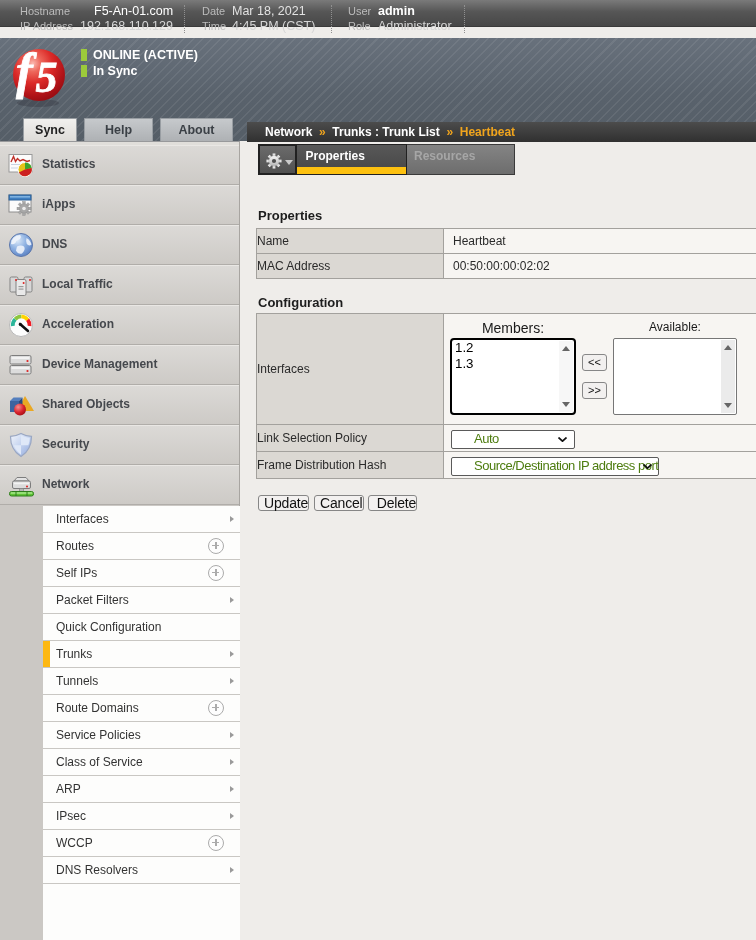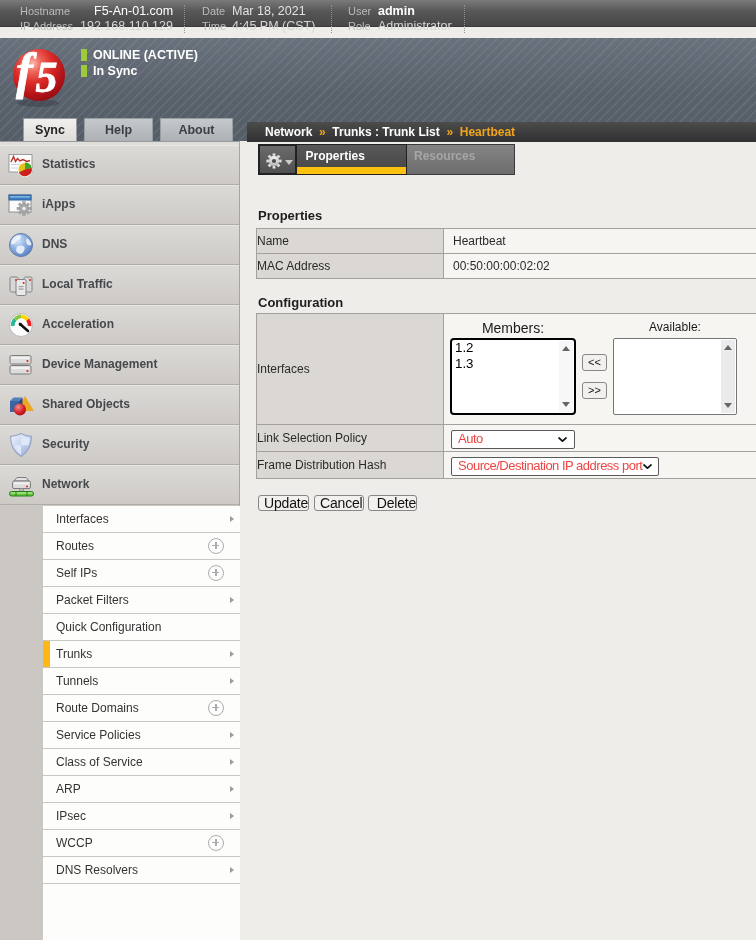--- a/index.html
+++ b/index.html
@@ -45,7 +45,7 @@
 .sb .u{position:absolute;left:3px;top:5px;width:0;height:0;border-left:4px solid transparent;border-right:4px solid transparent;border-bottom:5px solid #666}
 .sb .d{position:absolute;left:3px;bottom:5px;width:0;height:0;border-left:4px solid transparent;border-right:4px solid transparent;border-top:5px solid #666}
 .mvbtn{position:absolute;left:582px;width:25px;height:17px;border:1px solid #878787;border-radius:3px;background:#f2f0ef;font-size:11px;color:#111;text-align:center;line-height:15px}
-.sel{position:absolute;height:19px;border:1.5px solid #5a5a5a;border-radius:2px;background:#fff;font-size:13px;letter-spacing:-0.5px;color:#ef4444;line-height:16.5px;padding-left:6px;white-space:nowrap}
+.sel{position:absolute;height:19px;border:1.5px solid #5a5a5a;border-radius:2px;background:#fff;font-size:13px;letter-spacing:-0.5px;color:#4d7c0f;line-height:16.5px;padding-left:22px;white-space:nowrap}
 .chev{position:absolute;top:6px;width:9px;height:5px}
 .btn{position:absolute;top:495px;height:16px;border:1px solid #868686;border-radius:3px;background:#f3f1f0;font-size:14px;letter-spacing:-0.2px;color:#111;text-align:right;line-height:14px}
 </style></head><body>

